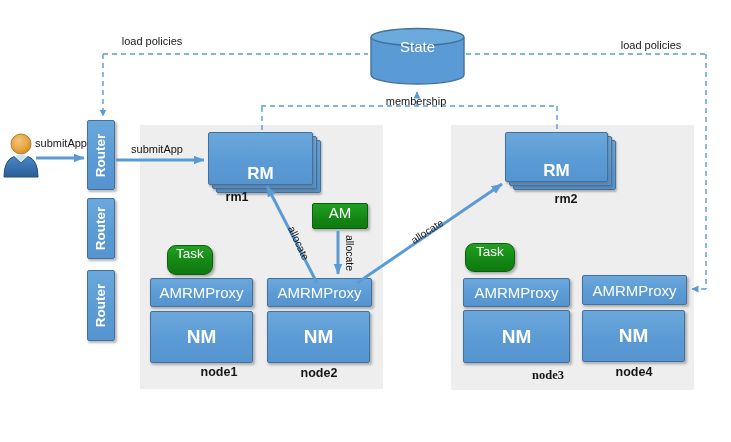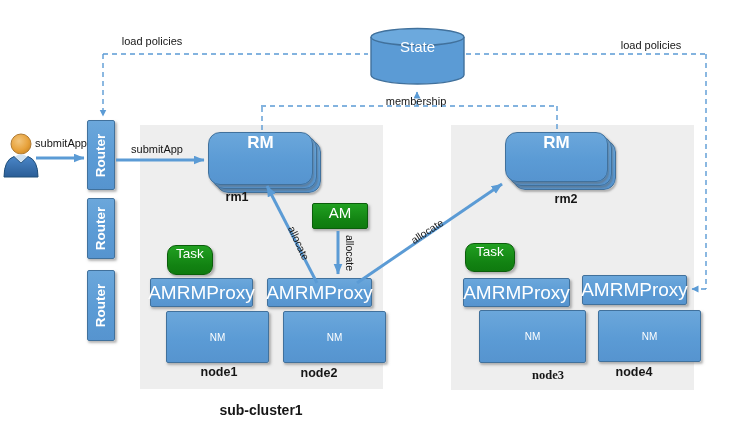--- a/index.html
+++ b/index.html
@@ -27,9 +27,9 @@
   .rm-layer {
     position:absolute;
     background:linear-gradient(180deg,#6ba7db 0%,#5b9bd5 55%,#5694cf 100%);
-    border:1.3px solid #41719c; border-radius:12px; box-sizing:border-box;
+    border:1.3px solid #41719c; border-radius:2px; box-sizing:border-box;
     box-shadow:1px 1.5px 2px rgba(100,100,100,.45);
-    color:#fff; display:flex; align-items:flex-start; justify-content:center;
+    color:#fff; display:flex; align-items:flex-end; justify-content:center;
   }
   .stack { position:absolute; z-index:2; }
   .f-rm     { font-size:17px; font-weight:bold; }

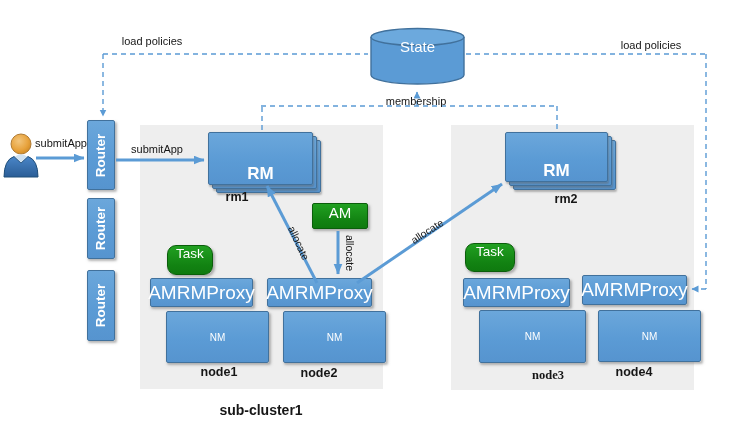--- a/index.html
+++ b/index.html
@@ -35,7 +35,7 @@
   .f-rm     { font-size:17px; font-weight:bold; }
   .f-router { font-size:13.5px; font-weight:bold; }
   .f-nm     { font-size:10px; font-weight:normal;margin-left:16px; }
-  .f-proxy  { font-size:19px; }
+  .f-proxy  { font-size:15px; }
   .f-am     { font-size:15px; }
   .f-task   { font-size:13.5px;border-radius:9px; }
   .router-text { transform:rotate(-90deg); white-space:nowrap; }

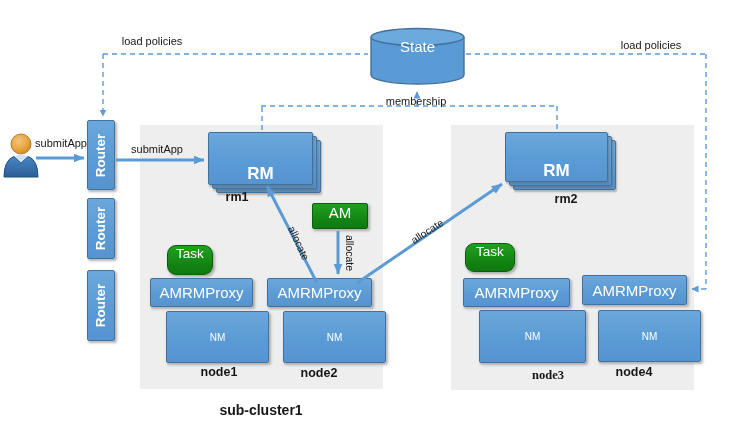--- a/index.html
+++ b/index.html
@@ -34,7 +34,7 @@
   .stack { position:absolute; z-index:2; }
   .f-rm     { font-size:17px; font-weight:bold; }
   .f-router { font-size:13.5px; font-weight:bold; }
-  .f-nm     { font-size:10px; font-weight:normal;margin-left:16px; }
+  .f-nm     { font-size:19px; font-weight:bold; }
   .f-proxy  { font-size:15px; }
   .f-am     { font-size:15px; }
   .f-task   { font-size:13.5px;border-radius:9px; }

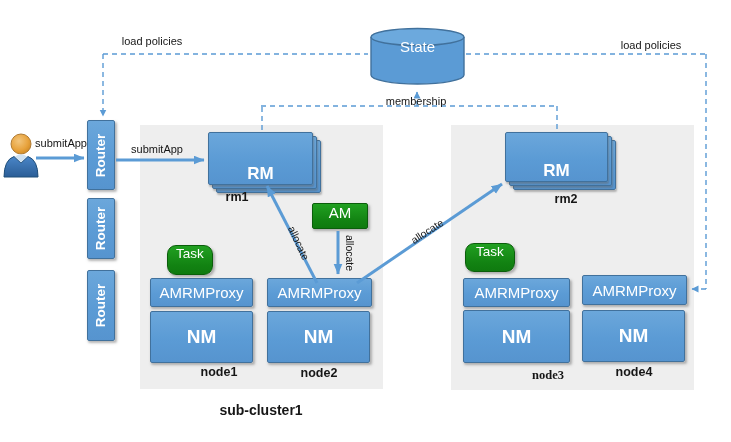--- a/index.html
+++ b/index.html
@@ -204,7 +204,6 @@
   <div class="lbl bold" style="left:548px;top:368px;font-family:Liberation Serif, serif;">node3</div>
   <div class="lbl bold" style="left:634px;top:365px;">node4</div>
 
-  <div class="lbl big" style="left:261px;top:402px;">sub-cluster1</div>
 
 </div>
 

